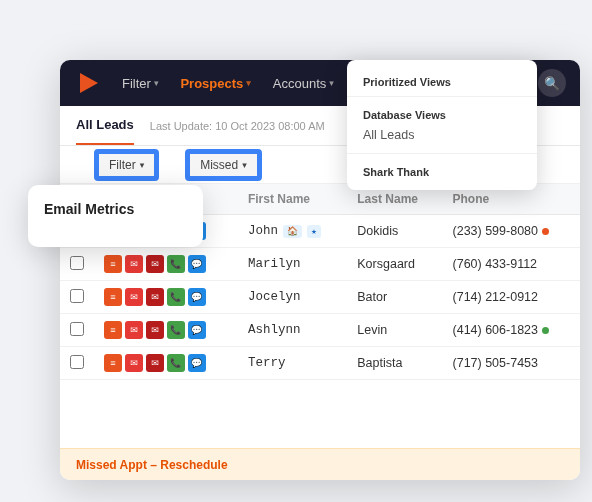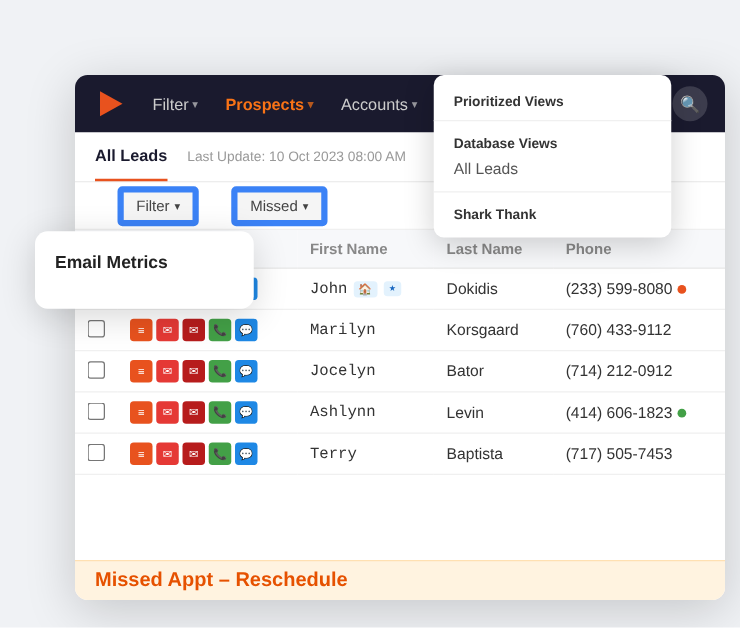--- a/index.html
+++ b/index.html
@@ -229,7 +229,7 @@
       display: flex;
       align-items: center;
       padding: 0 16px;
-      font-size: 16px;
+      font-size: 12px;
       color: #e65100;
       font-weight: 600;
     }

